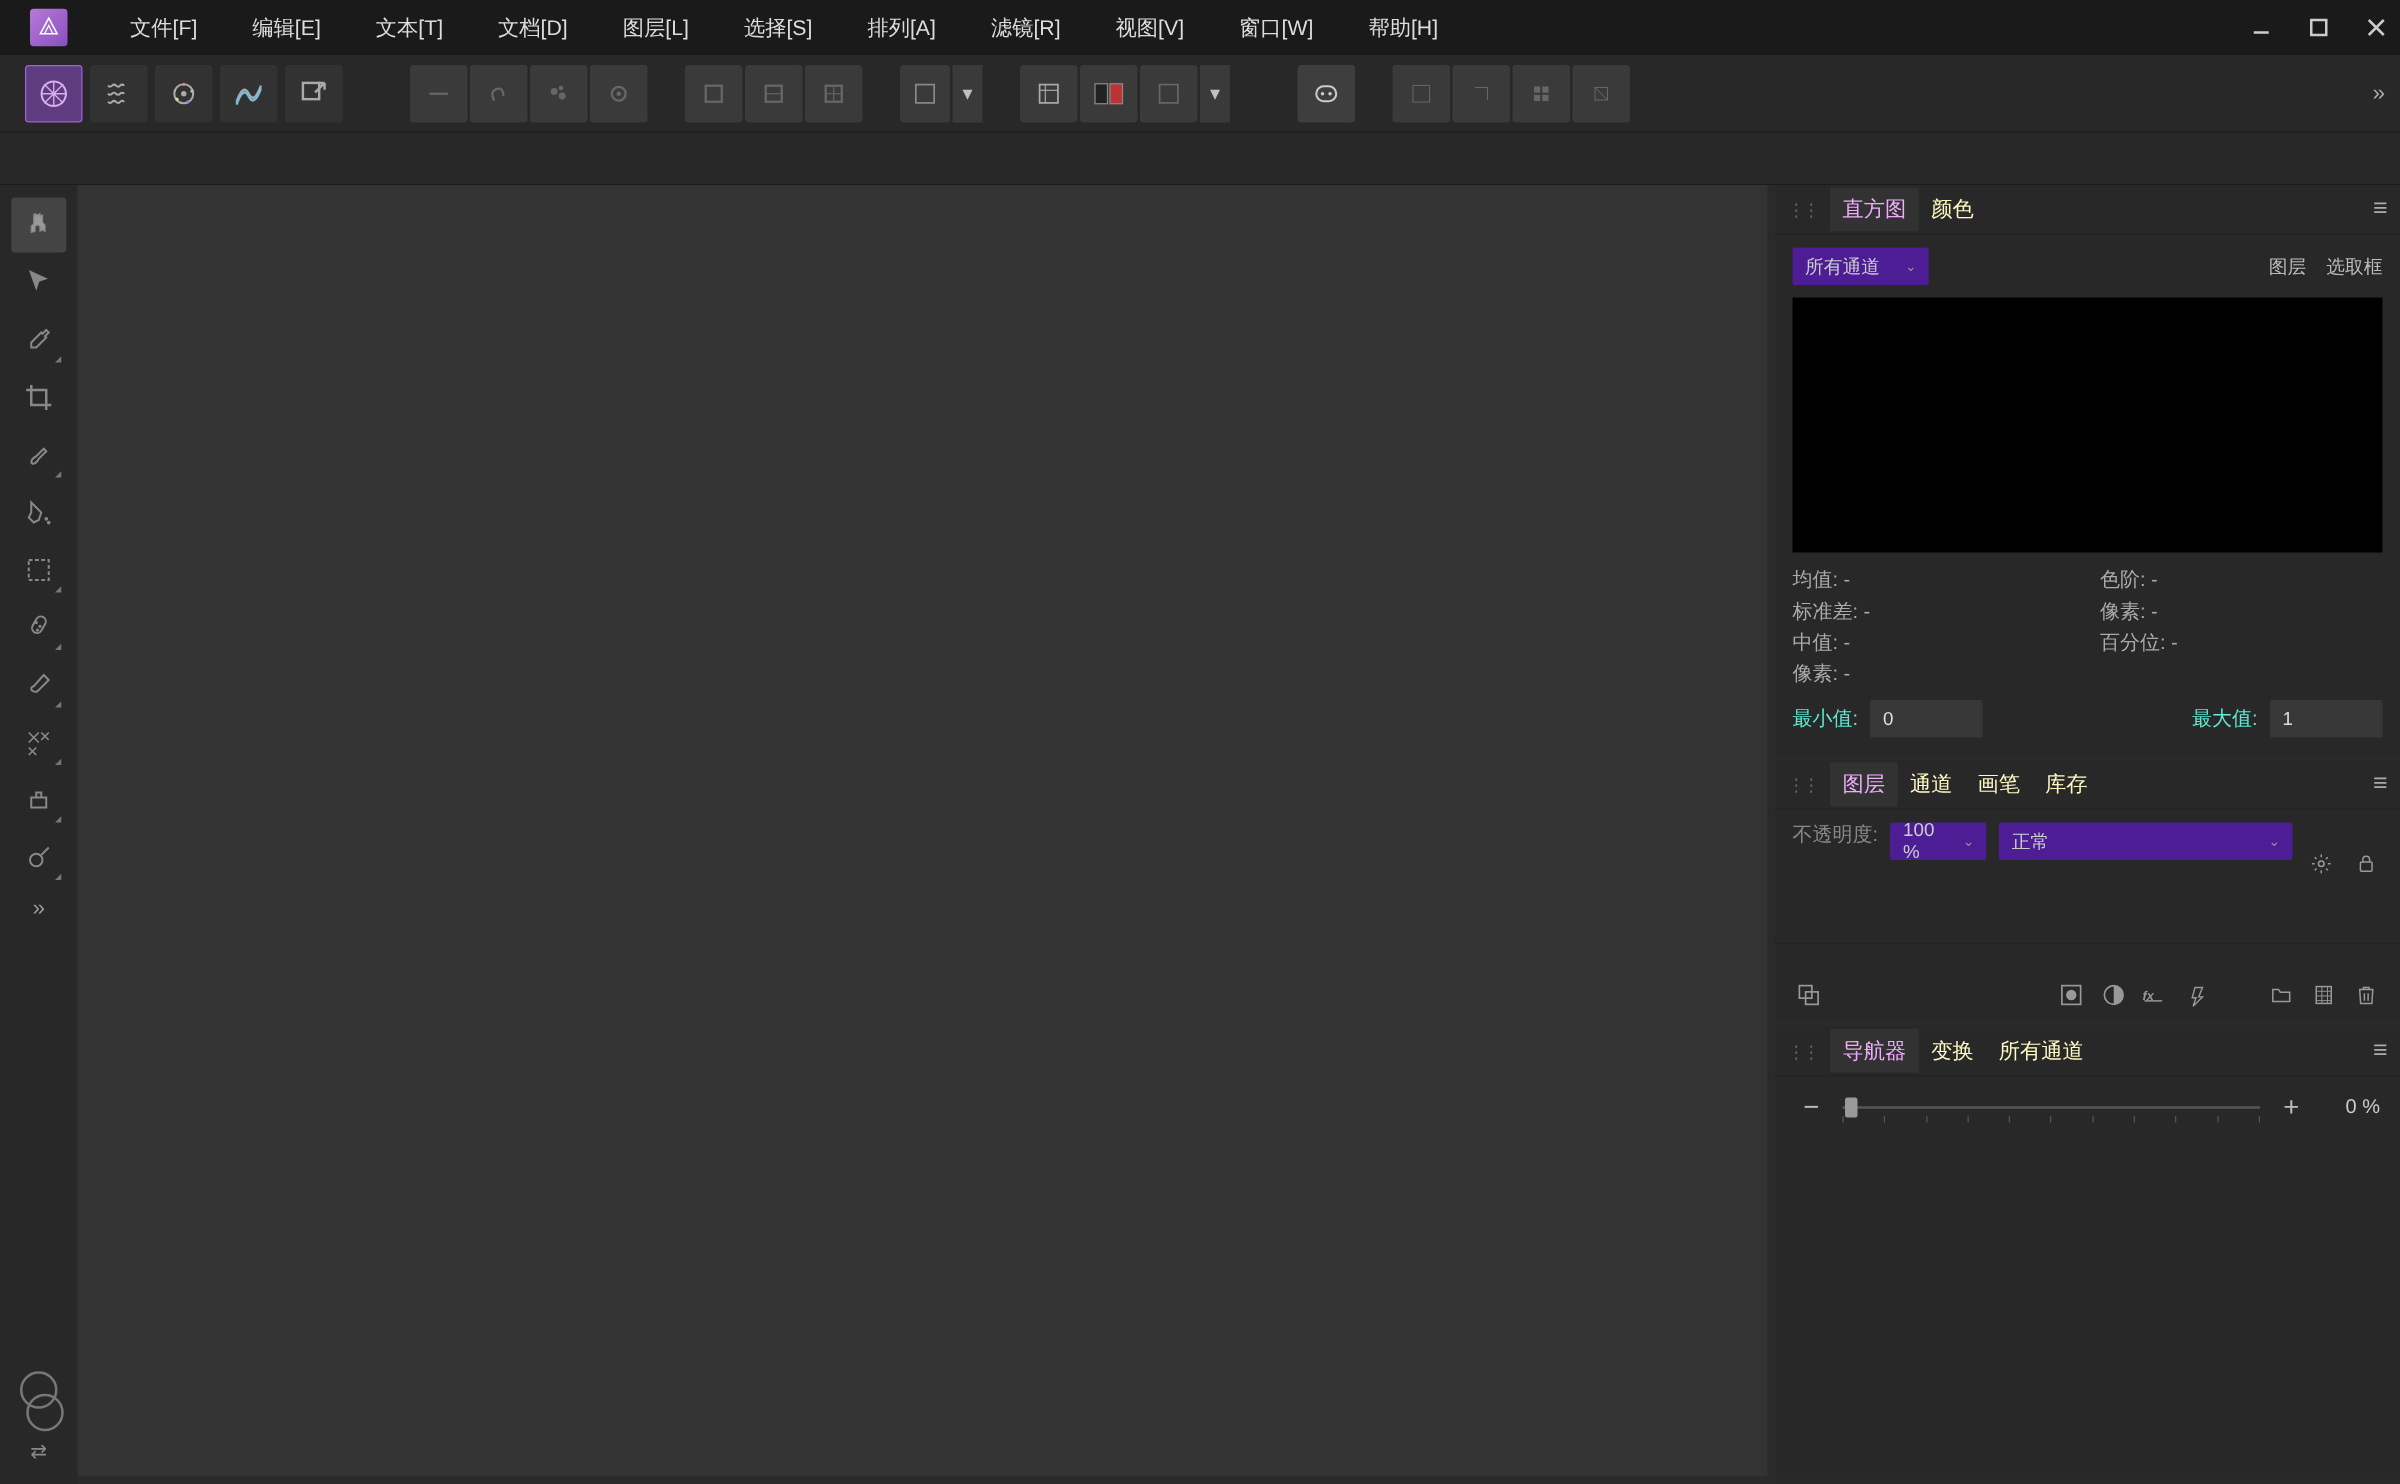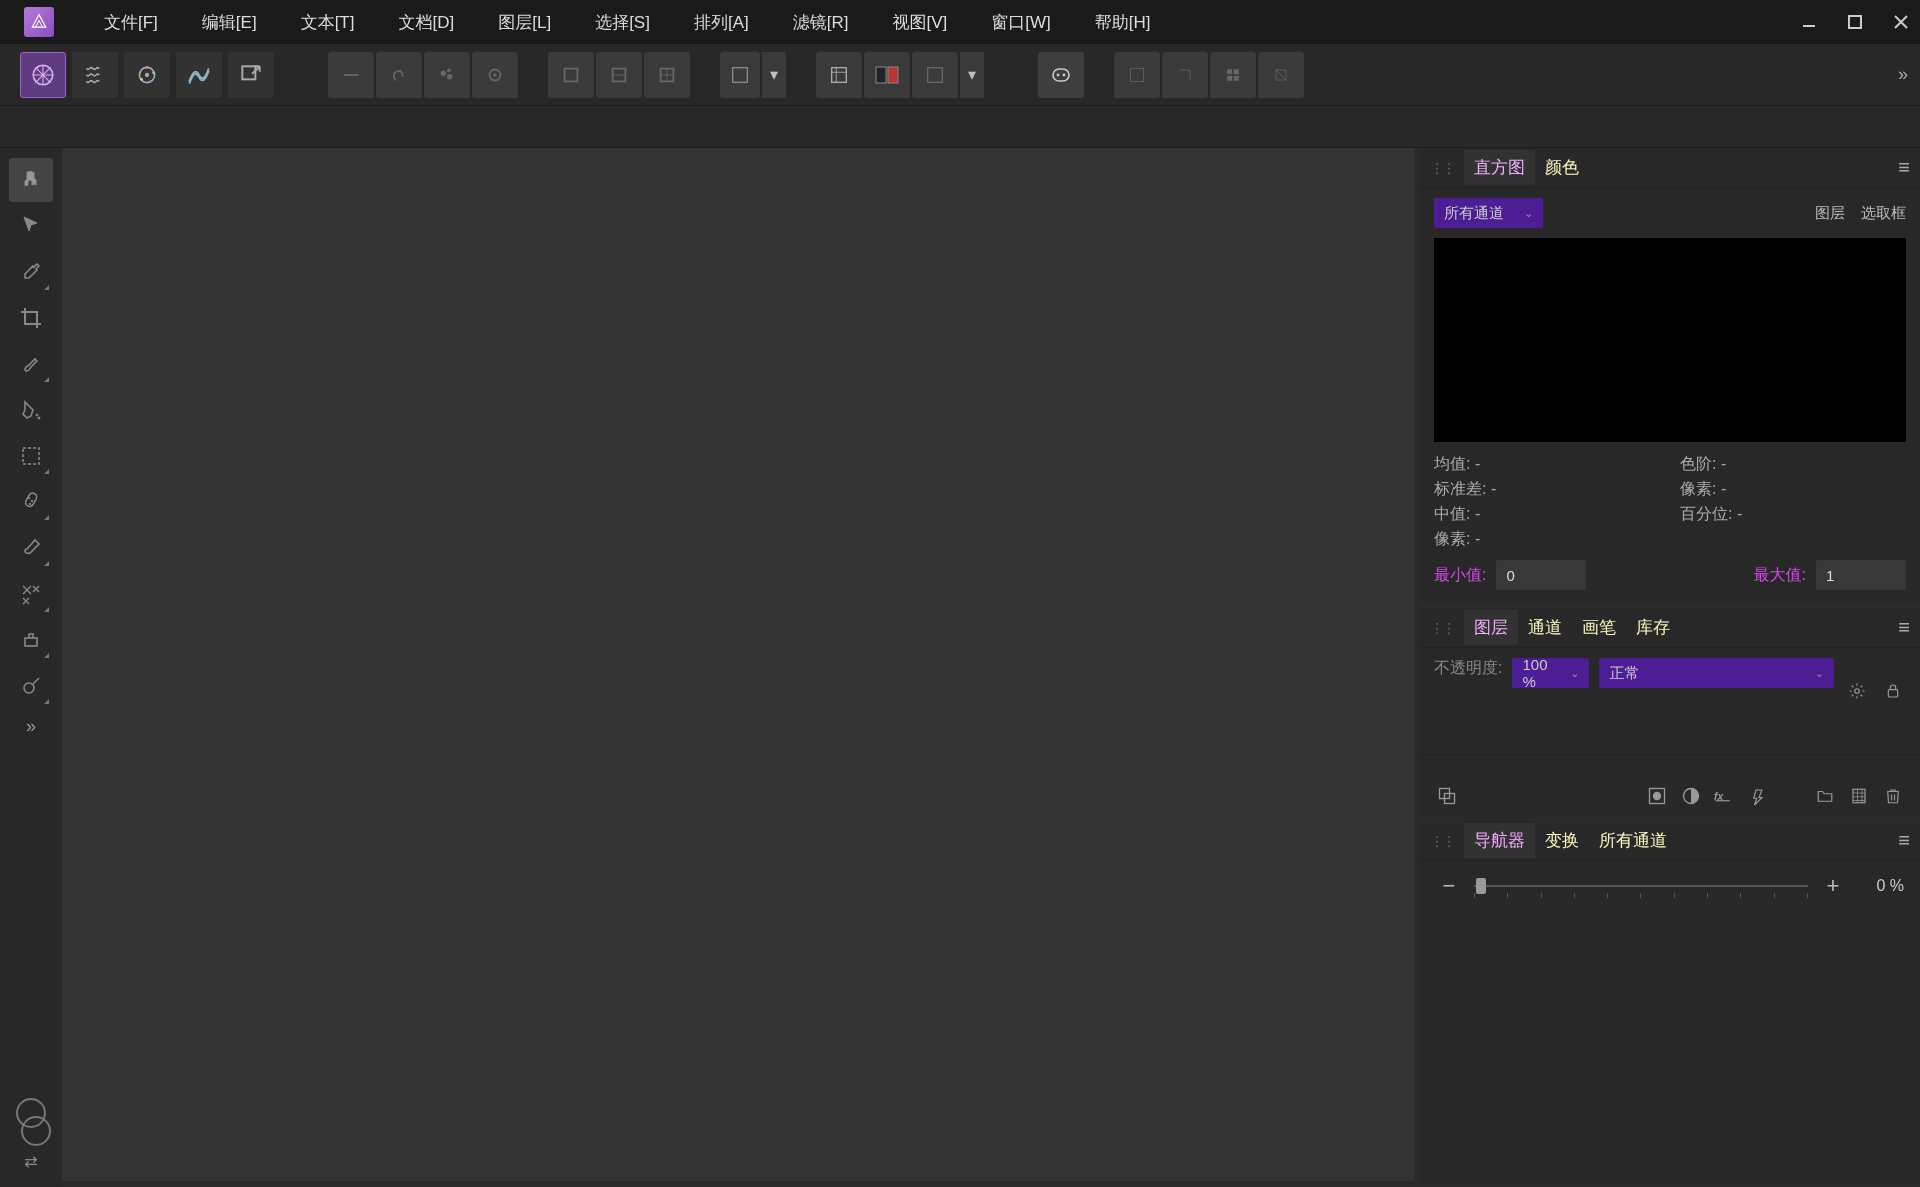--- a/index.html
+++ b/index.html
@@ -62,7 +62,7 @@
 .hist-stats{display:grid;grid-template-columns:1fr 1fr;padding:0 14px 10px 14px;gap:4px 20px;font-size:16px;color:#aaa;}
 .hist-minmax{display:flex;padding:0 14px 14px 14px;gap:10px;align-items:center;justify-content:space-between;}
 .mm-grp{display:flex;align-items:center;gap:10px;}
-.mm-label{font-size:16px;color:#d946ef;}
+.mm-label{font-size:16px;color:#5eead4;}
 .mm-input{background:#383838;height:30px;width:90px;padding:0 10px;color:#ddd;font-size:15px;border:none;border-radius:2px;}
 
 

